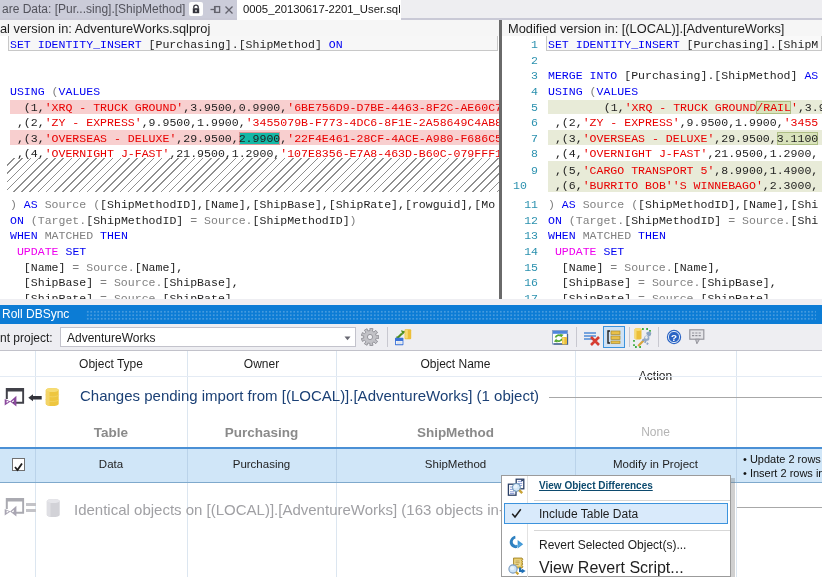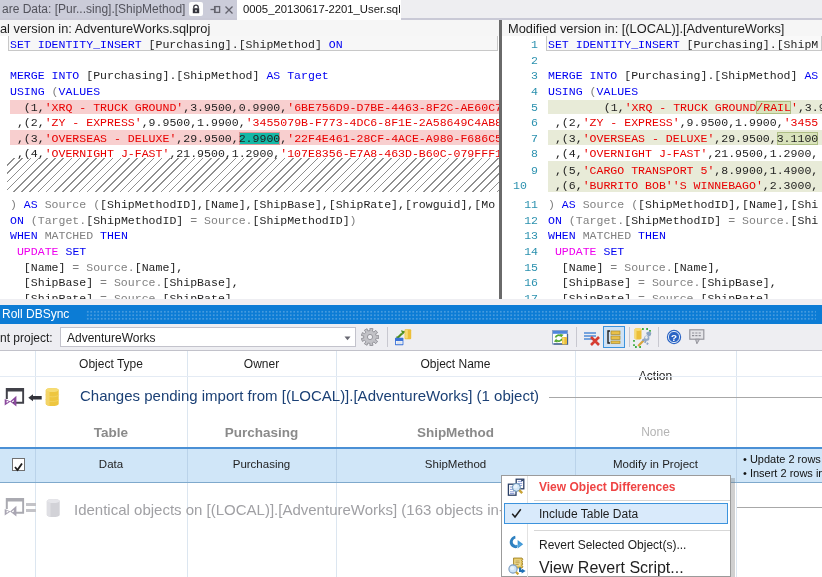--- a/index.html
+++ b/index.html
@@ -64,7 +64,6 @@
     <div class="abs" style="left:10px;top:94.3px;width:489px;height:14.6px;background:#f8cfcf;"></div>
     <div class="abs" style="left:7px;top:121.5px;width:492px;height:34.5px;background:repeating-linear-gradient(135deg,#ffffff 0 4.7px,#8f8f8f 4.7px 5.8px);"></div>
     <div class="cl" style="left:10px;top:0.7px;"><span class="k">SET IDENTITY_INSERT</span> [Purchasing].[ShipMethod] <span class="k">ON</span></div>
-    <div class="cl" style="left:10px;top:32.4px;"><span class="k">MERGE INTO</span> [Purchasing].[ShipMethod] <span class="k">AS Target</span></div>
     <div class="cl" style="left:10px;top:48.3px;"><span class="k">USING</span> <span class="g">(</span><span class="k">VALUES</span></div>
     <div class="cl" style="left:10px;top:63.7px;">  (1,<span class="s">'XRQ - TRUCK GROUND'</span>,3.9500,0.9900,<span class="s">'6BE756D9-D7BE-4463-8F2C-AE60C710D606'</span></div>
     <div class="cl" style="left:10px;top:79.1px;"> ,(2,<span class="s">'ZY - EXPRESS'</span>,9.9500,1.9900,<span class="s">'3455079B-F773-4DC6-8F1E-2A58649C4AB8'</span></div>

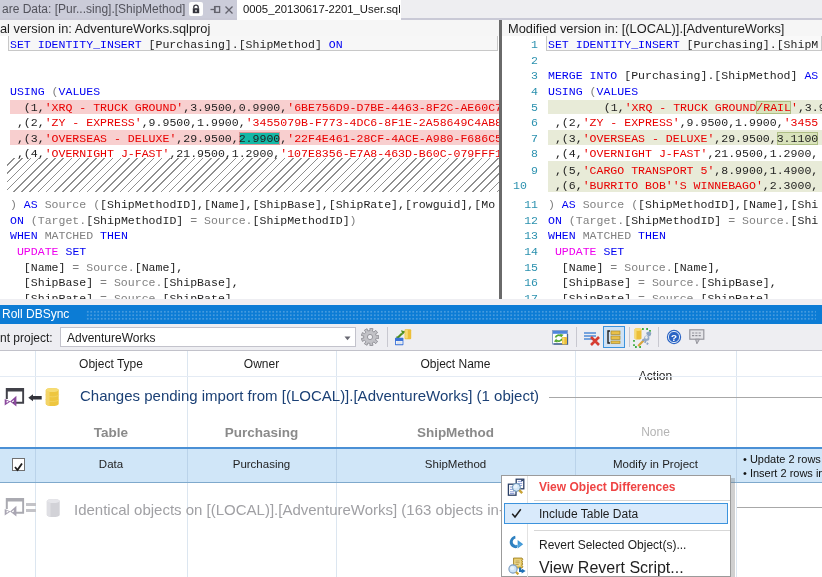--- a/index.html
+++ b/index.html
@@ -293,7 +293,7 @@
     <circle cx="8.6" cy="8.6" r="2" fill="#eaf4fc"></circle>
     <path d="M12.2 12.2 l3 3" stroke="#c9a234" stroke-width="2.4"></path>
   </svg>
-  <div class="abs" style="left:37px;top:4px;font-size:12px;font-weight:bold;color:#ef4444;">View Object Differences</div>
+  <div class="abs" style="left:37px;top:4px;font-size:10px;font-weight:bold;color:#0c4a6e;text-decoration:underline;">View Object Differences</div>
   <div class="abs" style="left:32px;top:24px;width:196px;height:1px;background:#d7d7d7;"></div>
 
   <div class="abs" style="left:2px;top:27px;width:224px;height:21px;background:#d9eafb;border:1px solid #3c93dd;box-sizing:border-box;"></div>

